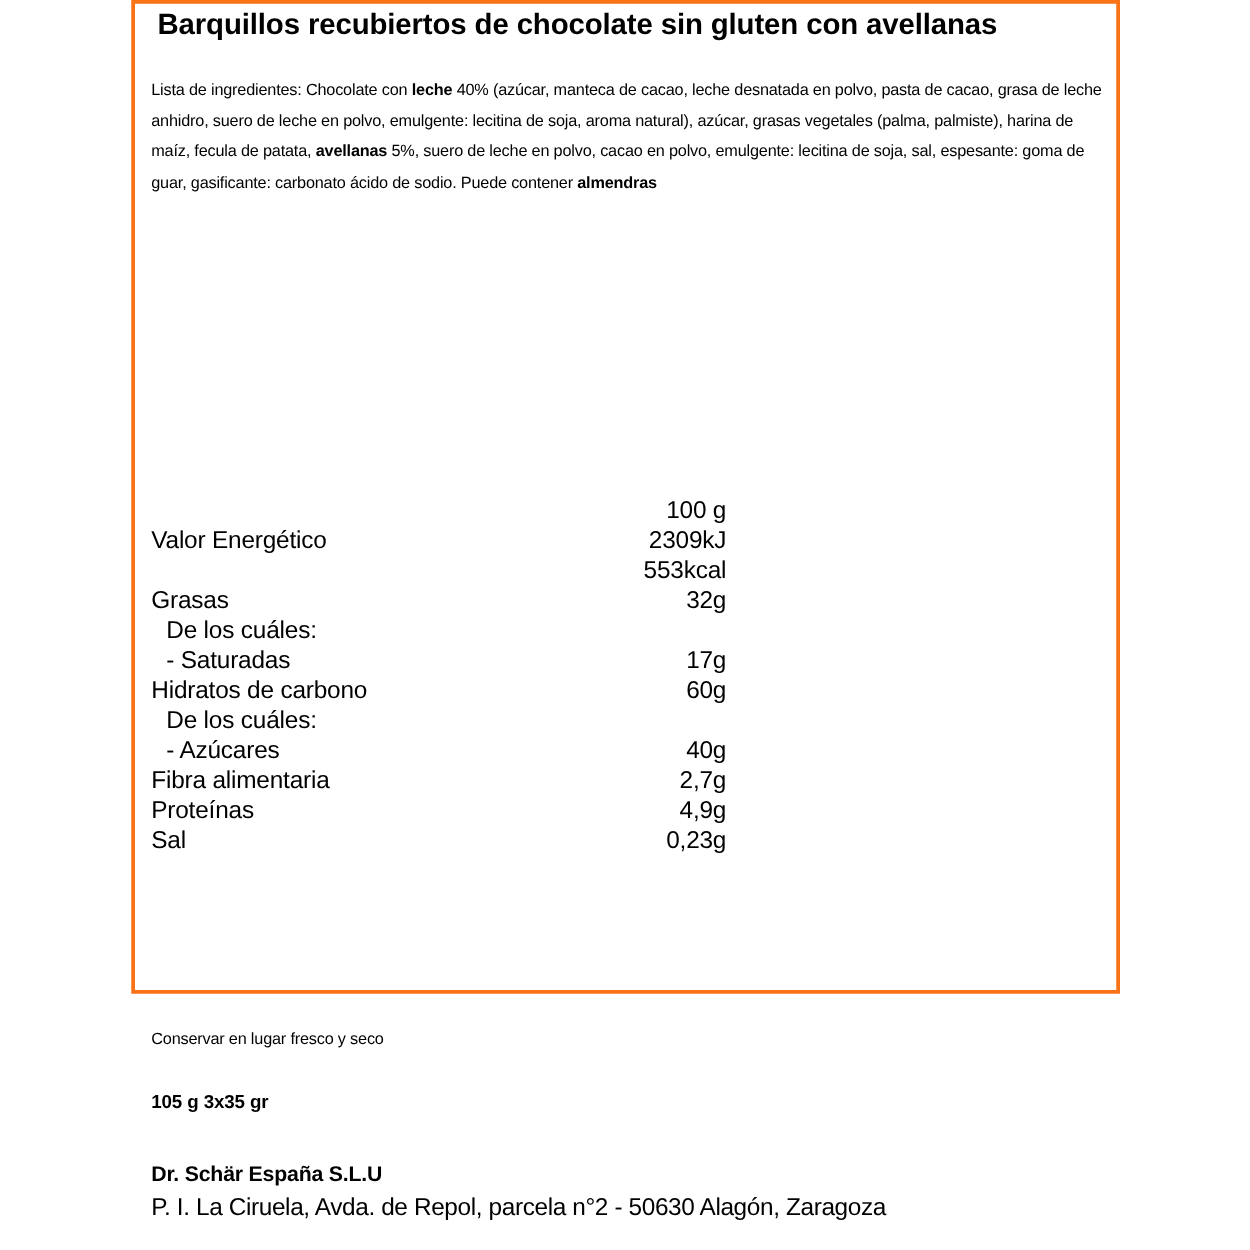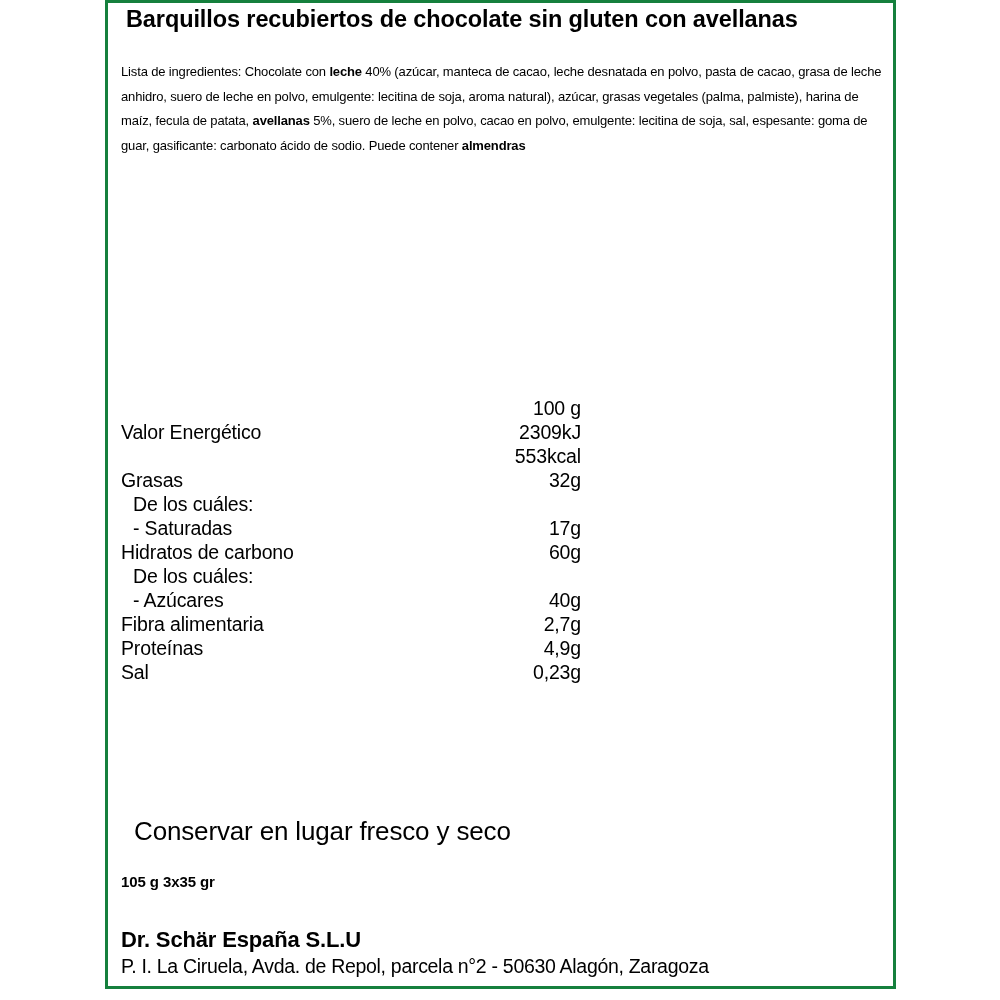--- a/index.html
+++ b/index.html
@@ -20,8 +20,8 @@
     left: 105px;
     top: 0px;
     width: 791px;
-    height: 989px;
-    border: 3px solid #15803d;
+    height: 795px;
+    border: 3px solid #f97316;
     box-sizing: border-box;
     background: #ffffff;
   }

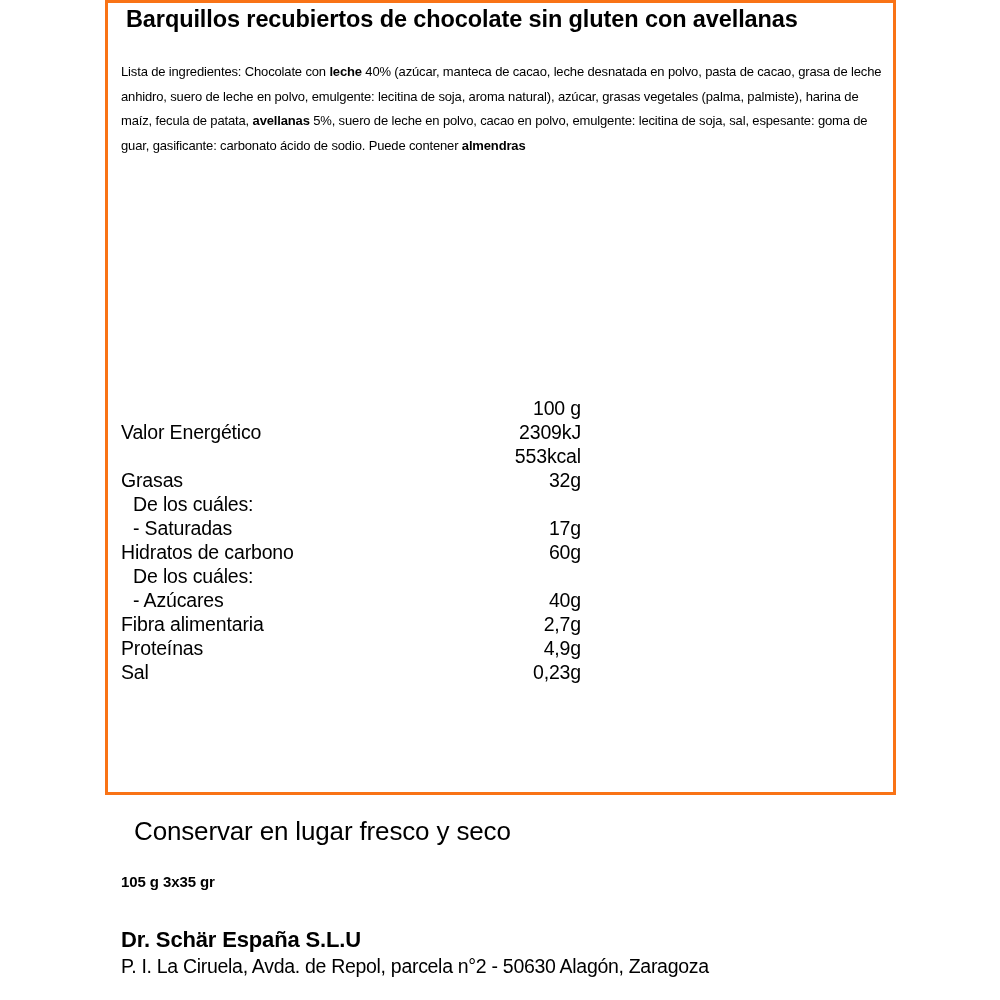--- a/index.html
+++ b/index.html
@@ -94,11 +94,10 @@
     position: absolute;
     left: 13px;
     top: 816px;
-    font-size: 26px;
-    line-height: 24px;
-    letter-spacing: -0.15px;
-    white-space: nowrap;
-    margin-left: 13px;
+    font-size: 13px;
+    line-height: 24px;
+    letter-spacing: -0.15px;
+    white-space: nowrap;
   }
   #net-weight {
     position: absolute;

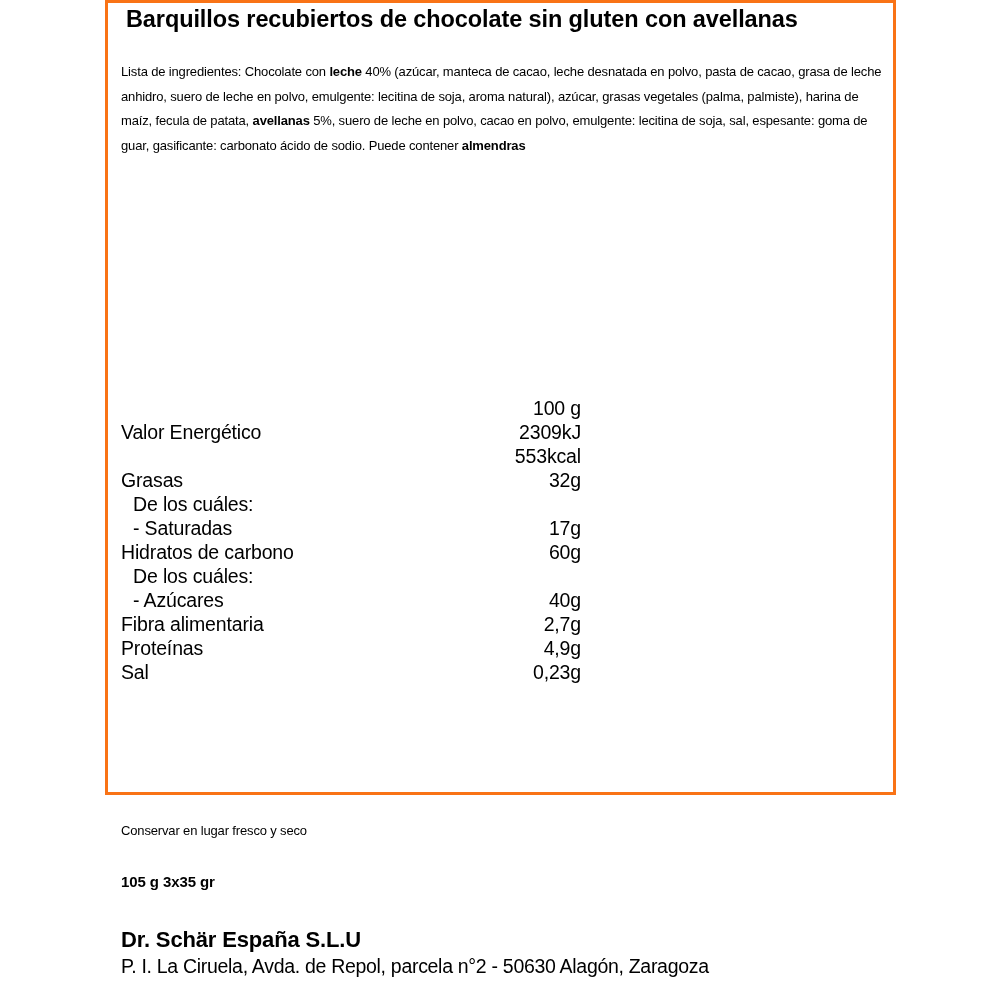--- a/index.html
+++ b/index.html
@@ -113,7 +113,7 @@
     position: absolute;
     left: 13px;
     top: 925px;
-    font-size: 22px;
+    font-size: 17px;
     font-weight: bold;
     line-height: 24px;
     letter-spacing: -0.15px;

